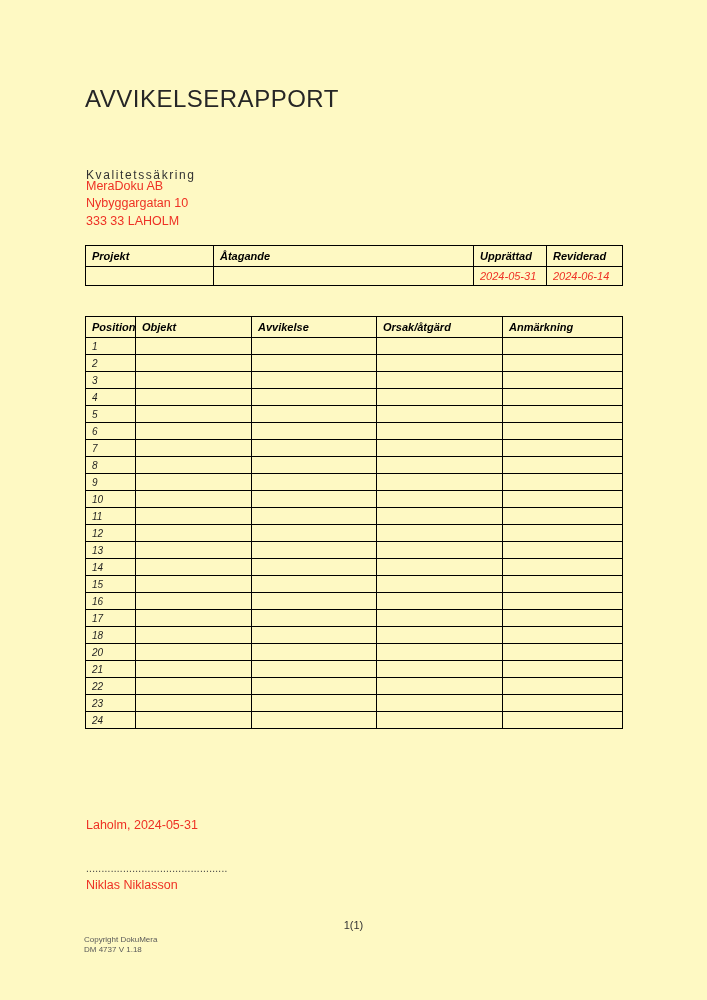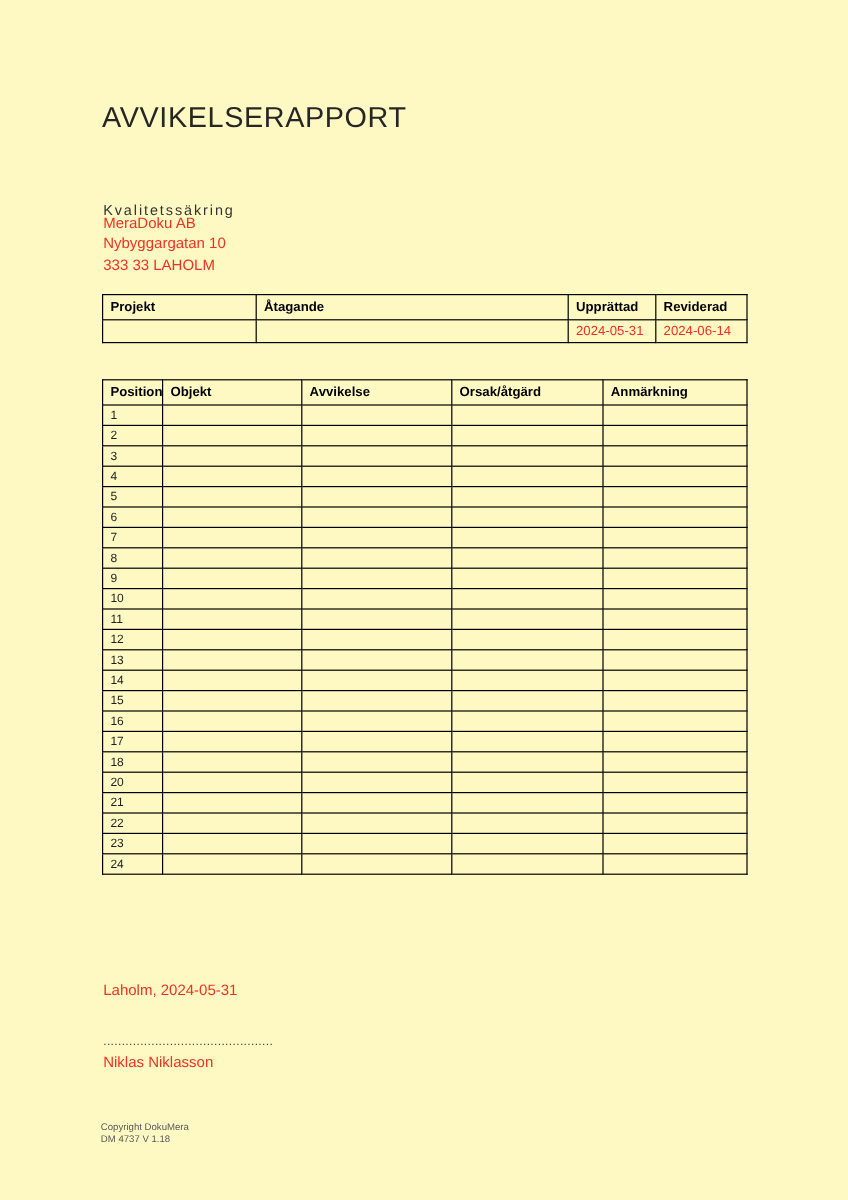--- a/index.html
+++ b/index.html
@@ -32,6 +32,7 @@
     position:absolute; left:85px;
     border-collapse:collapse; table-layout:fixed;
     width:537px;
+    font-style:italic;
   }
   .info-table { top:245px; }
   .dev-table  { top:316px; }

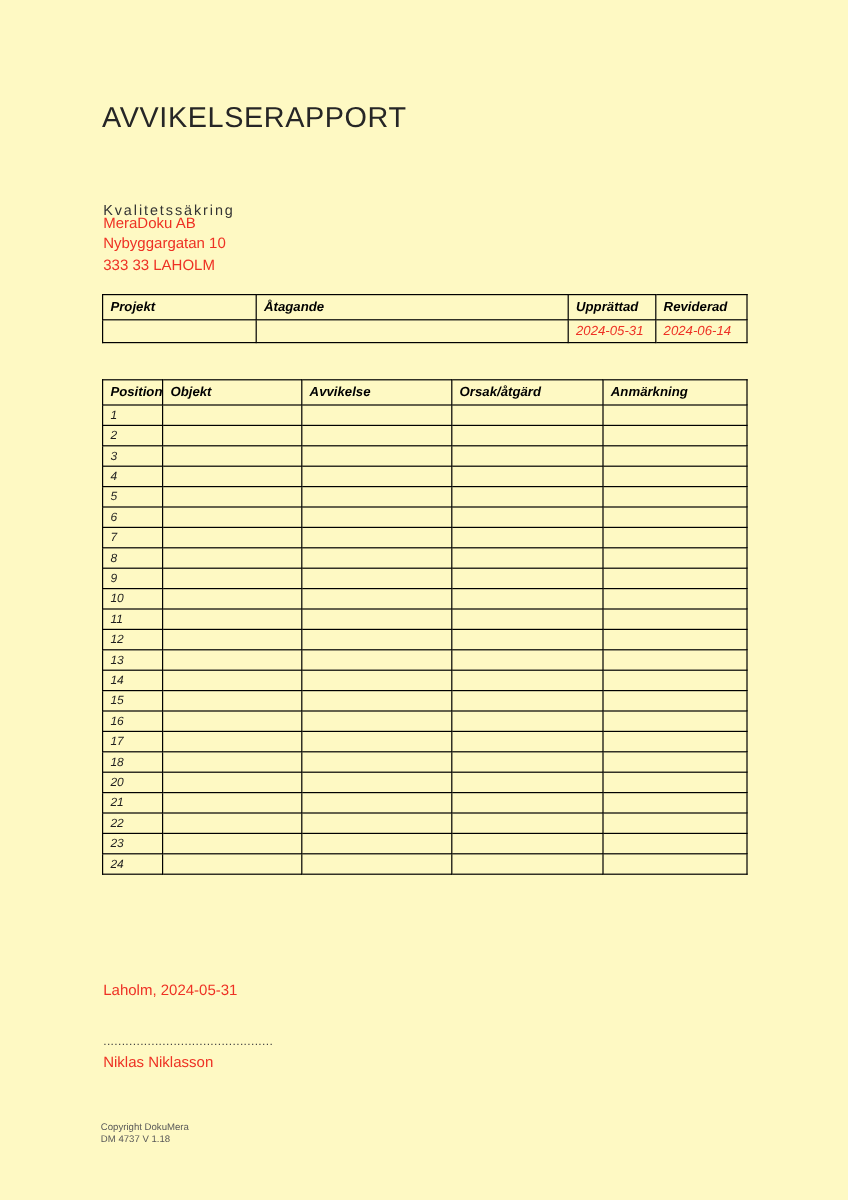--- a/index.html
+++ b/index.html
@@ -294,6 +294,7 @@
   <div class="abs signature-line">..............................................</div>
   <div class="abs signatory">Niklas Niklasson</div>
 
+  <div class="abs page-number">1(1)</div>
   <div class="abs copyright-block">
     <div>Copyright DokuMera</div>
     <div>DM 4737 V 1.18</div>

